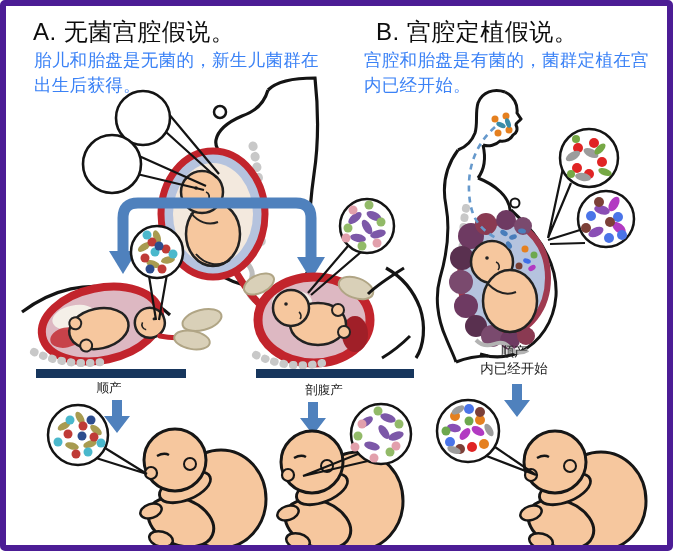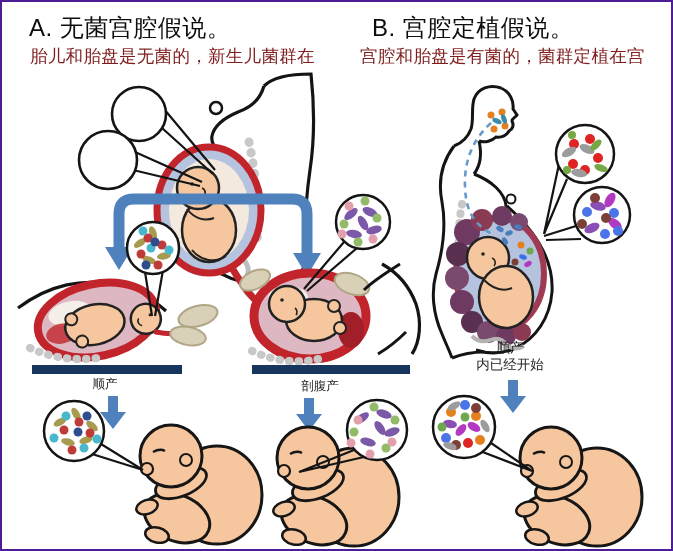--- a/index.html
+++ b/index.html
@@ -5,7 +5,7 @@
   html,body{margin:0;padding:0;background:#fff;}
   .frame{
     position:relative;width:673px;height:551px;box-sizing:border-box;
-    background:#ffffff;border:2px solid #4c1d95;border-radius:0;overflow:hidden;
+    background:#ffffff;border:6px solid #4c1d95;border-radius:5px;overflow:hidden;
     font-family:"Liberation Sans","DejaVu Sans",sans-serif;
   }
   .abs{position:absolute;}

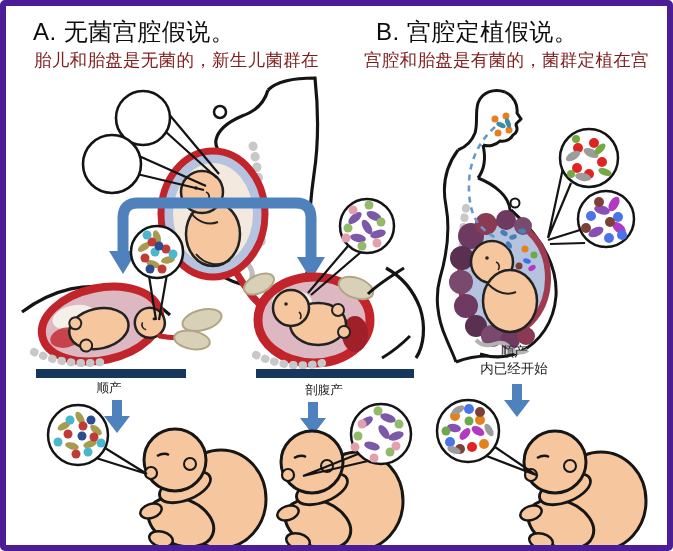--- a/index.html
+++ b/index.html
@@ -10,7 +10,7 @@
   }
   .abs{position:absolute;}
   .panel-title{font-size:24px;color:#0d0d0d;letter-spacing:.5px;white-space:nowrap;}
-  .panel-sub{font-size:17.5px;line-height:25px;color:#7f1d1d;letter-spacing:.3px;}
+  .panel-sub{font-size:17.5px;line-height:25px;color:#3b82f6;letter-spacing:.3px;}
   .panel-sub div{white-space:nowrap;}
   .small-label{font-size:12.5px;color:#222;text-align:center;white-space:nowrap;}
   .small-label-b{font-size:13.5px;color:#222;text-align:center;line-height:17px;}

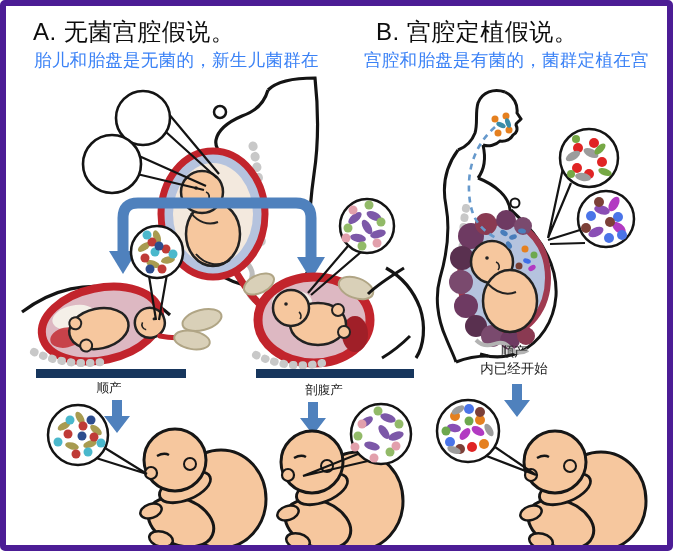--- a/index.html
+++ b/index.html
@@ -305,6 +305,7 @@
   <div class="abs panel-title" style="left:27px;top:10px;">A. 无菌宫腔假说。</div>
   <div class="abs panel-sub" style="left:28px;top:42px;">
     <div>胎儿和胎盘是无菌的，新生儿菌群在</div>
+    <div>出生后获得。</div>
   </div>
 
   <div class="abs panel-title" style="left:345px;top:10px;margin-left:25px;">B. 宫腔定植假说。</div>

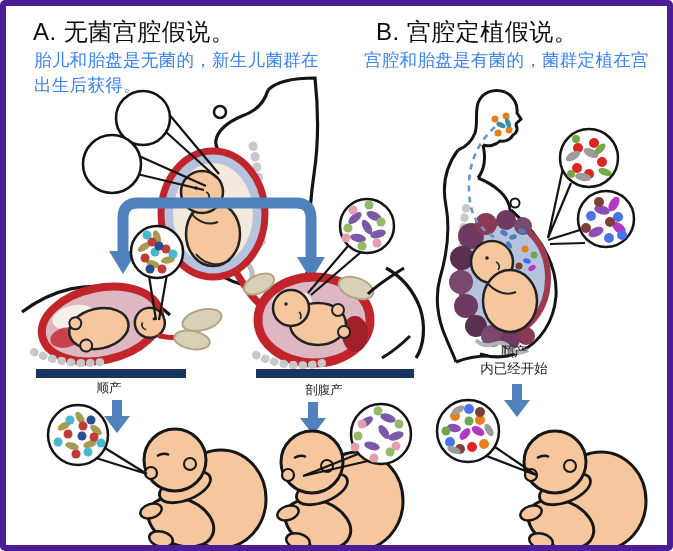--- a/index.html
+++ b/index.html
@@ -311,6 +311,7 @@
   <div class="abs panel-title" style="left:345px;top:10px;margin-left:25px;">B. 宫腔定植假说。</div>
   <div class="abs panel-sub" style="left:346px;top:42px;margin-left:12px;">
     <div>宫腔和胎盘是有菌的，菌群定植在宫</div>
+    <div>内已经开始。</div>
   </div>
 
   <div class="abs small-label" style="left:73px;top:374px;width:60px;">顺产</div>

